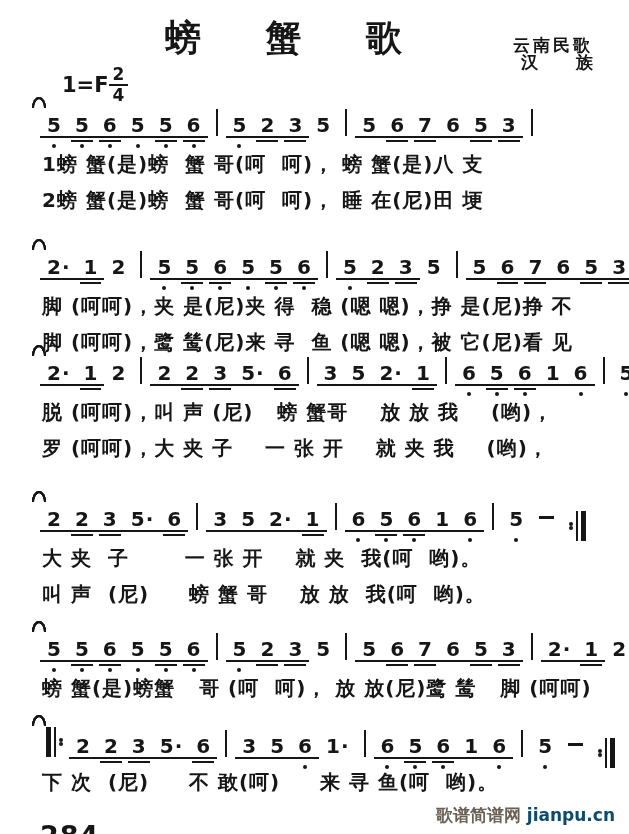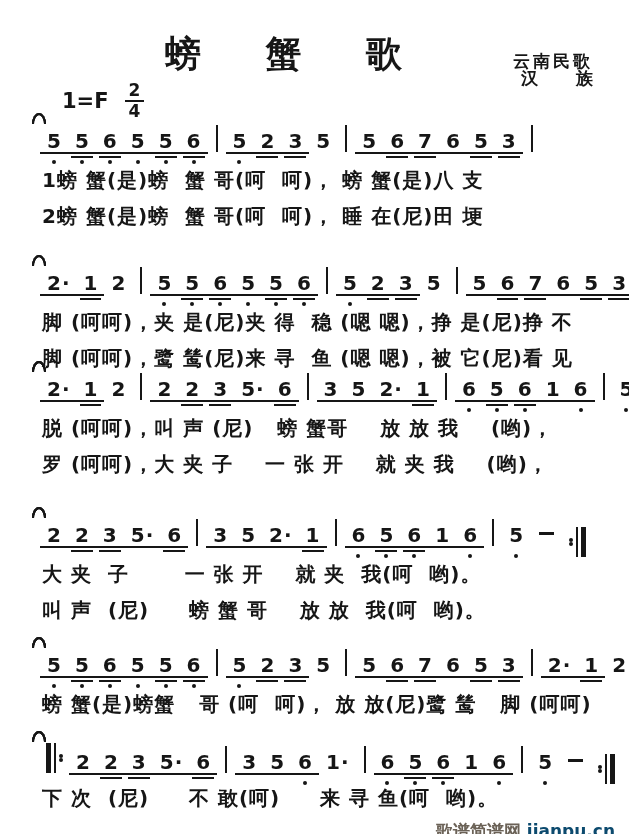--- a/index.html
+++ b/index.html
@@ -4,7 +4,7 @@
 <style>
   html,body{margin:0;padding:0;}
   body{width:629px;height:834px;background:#ffffff;font-family:"DejaVu Sans",sans-serif;color:#161616;overflow:hidden;}
-  .page{position:relative;width:629px;height:624px;background:#ffffff;margin-top:16px;}
+  .page{position:relative;width:629px;height:624px;background:#ffffff;}
 
   .title{position:absolute;top:14px;left:0;right:60px;text-align:center;
          font-size:36px;font-weight:bold;word-spacing:48px;letter-spacing:2px;white-space:pre;}

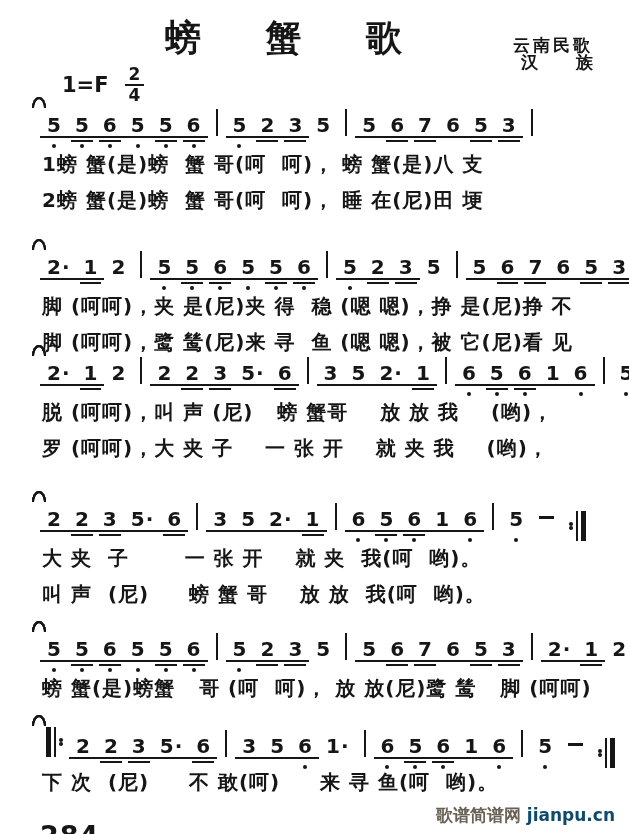--- a/index.html
+++ b/index.html
@@ -11,7 +11,7 @@
   .source{position:absolute;top:34px;right:36px;font-size:17px;font-weight:bold;letter-spacing:3px;}
   .ethnic{position:absolute;top:51px;right:36px;font-size:17px;font-weight:bold;word-spacing:32px;white-space:pre;}
 
-  .keysig{position:absolute;top:66px;left:62px;font-size:21px;font-weight:bold;display:flex;align-items:center;gap:16px;}
+  .keysig{position:absolute;top:66px;left:62px;font-size:21px;font-weight:bold;display:flex;align-items:center;gap:0;}
   .frac{display:inline-block;text-align:center;line-height:1;}
   .frac .num{display:block;font-size:17px;font-weight:bold;padding:0 4px 1px 4px;border-bottom:2px solid #161616;}
   .frac .den{display:block;font-size:17px;font-weight:bold;padding-top:1px;}

